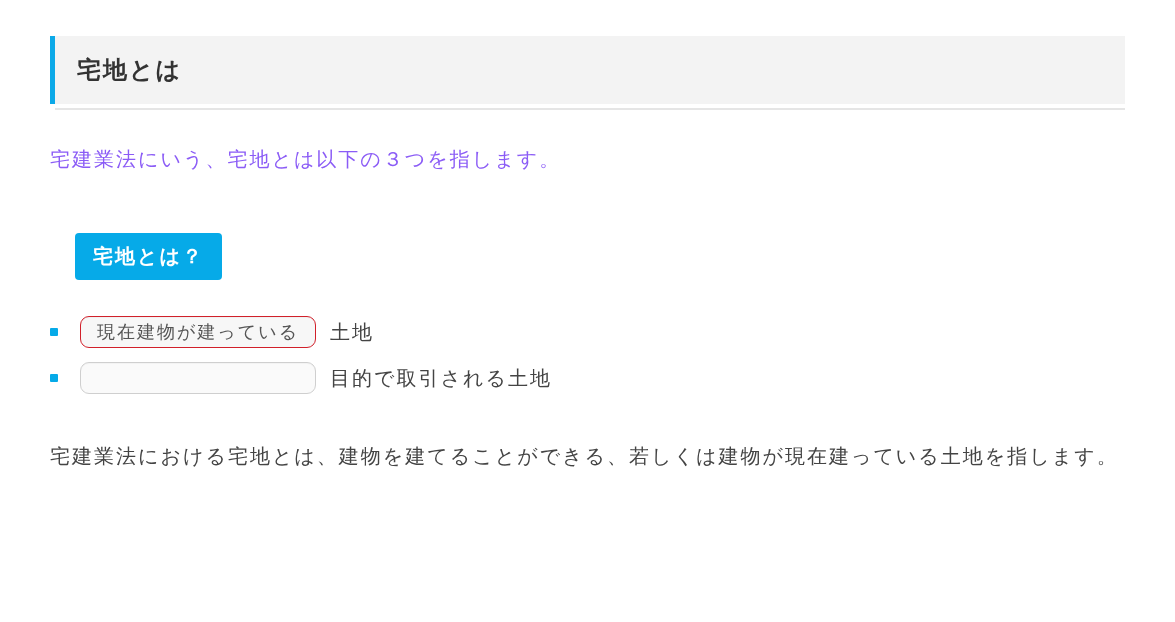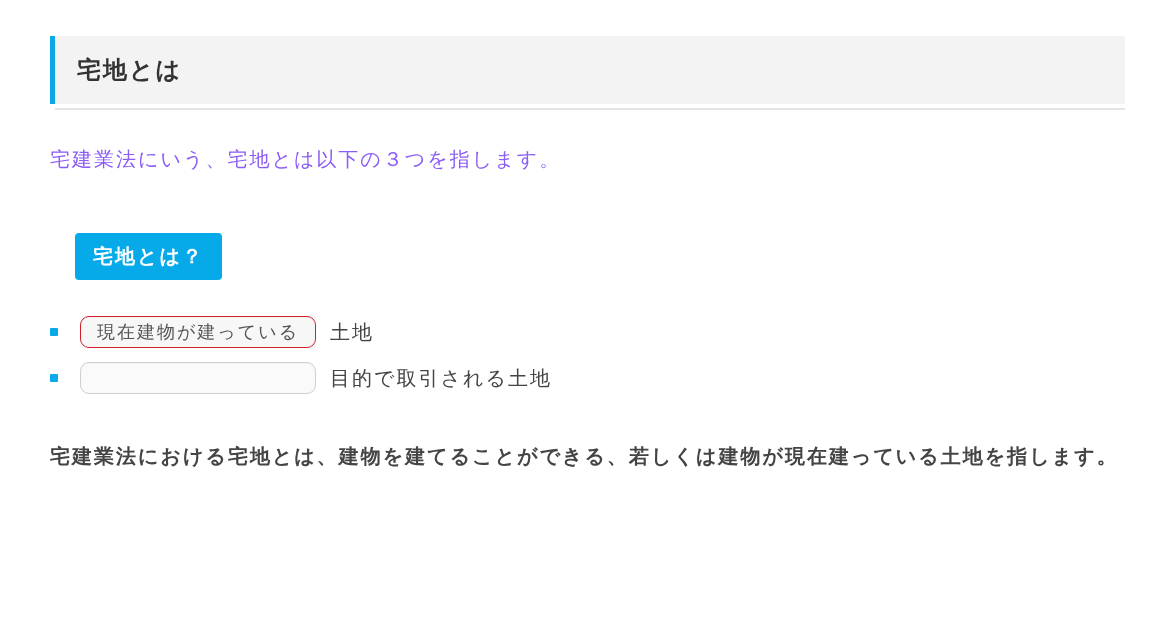--- a/index.html
+++ b/index.html
@@ -104,7 +104,6 @@
       color: #444444;
       line-height: 2.2;
       letter-spacing: 2px;
-      font-weight: bold;
     }
   </style>
 </head>

